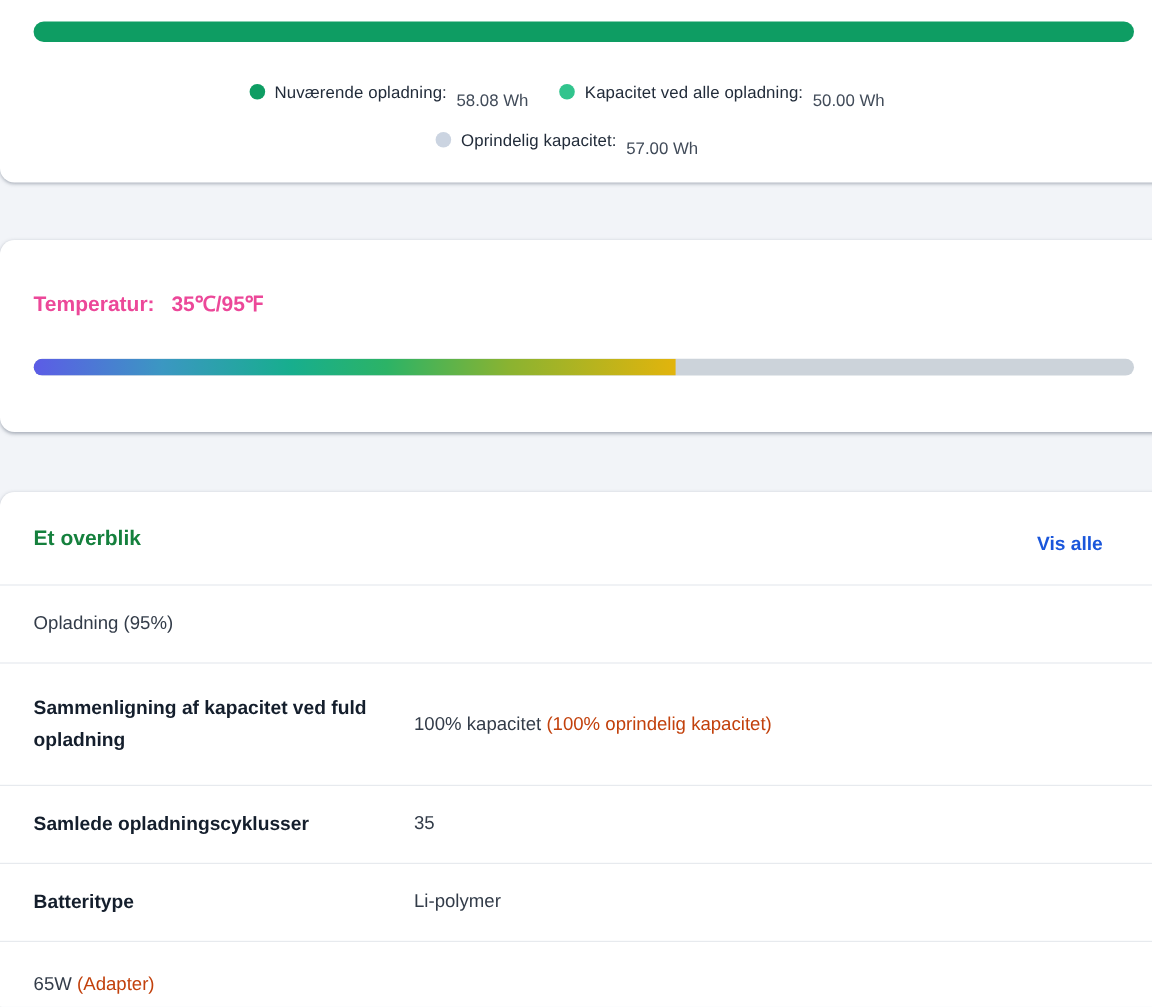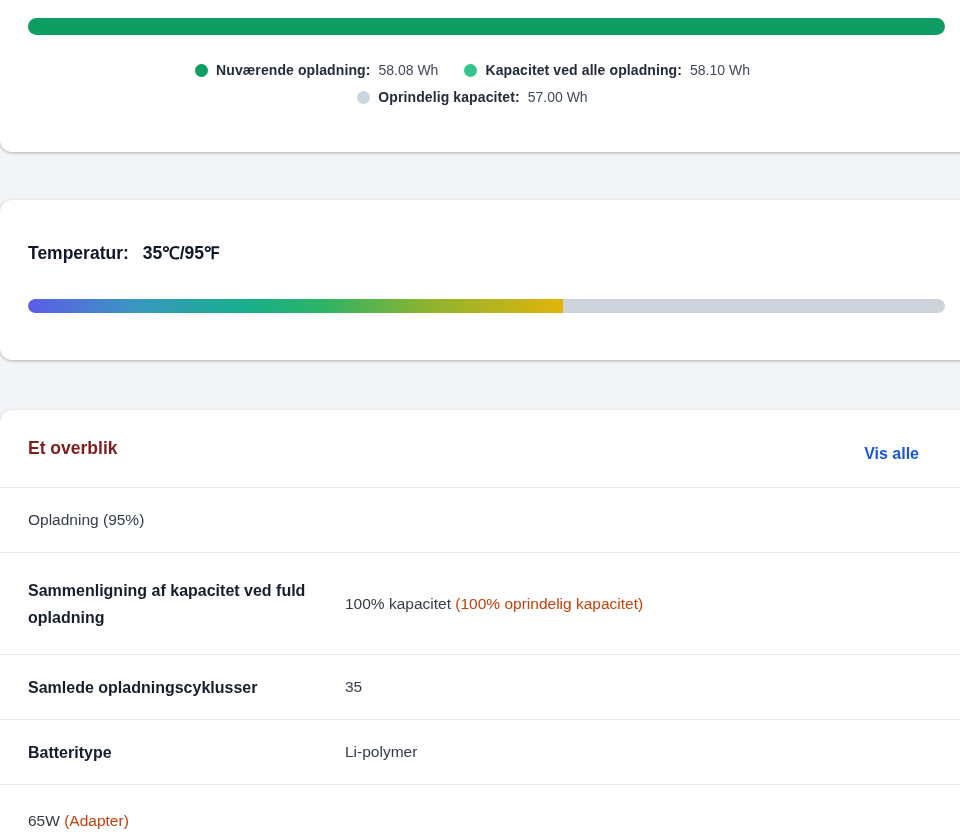--- a/index.html
+++ b/index.html
@@ -31,7 +31,7 @@
   .legend-row{display:flex;justify-content:center;align-items:center;column-gap:26px;}
   .legend-item{display:flex;align-items:center;font-size:14px;}
   .legend-dot{width:13px;height:13px;border-radius:50%;margin-right:8px;flex:none;}
-  .legend-label{font-weight:700;color:#222c3a;letter-spacing:.1px;}
+  .legend-label{font-weight:400;color:#222c3a;letter-spacing:.1px;}
   .legend-value{margin-left:8px;font-weight:400;color:#414b59;}
 
   

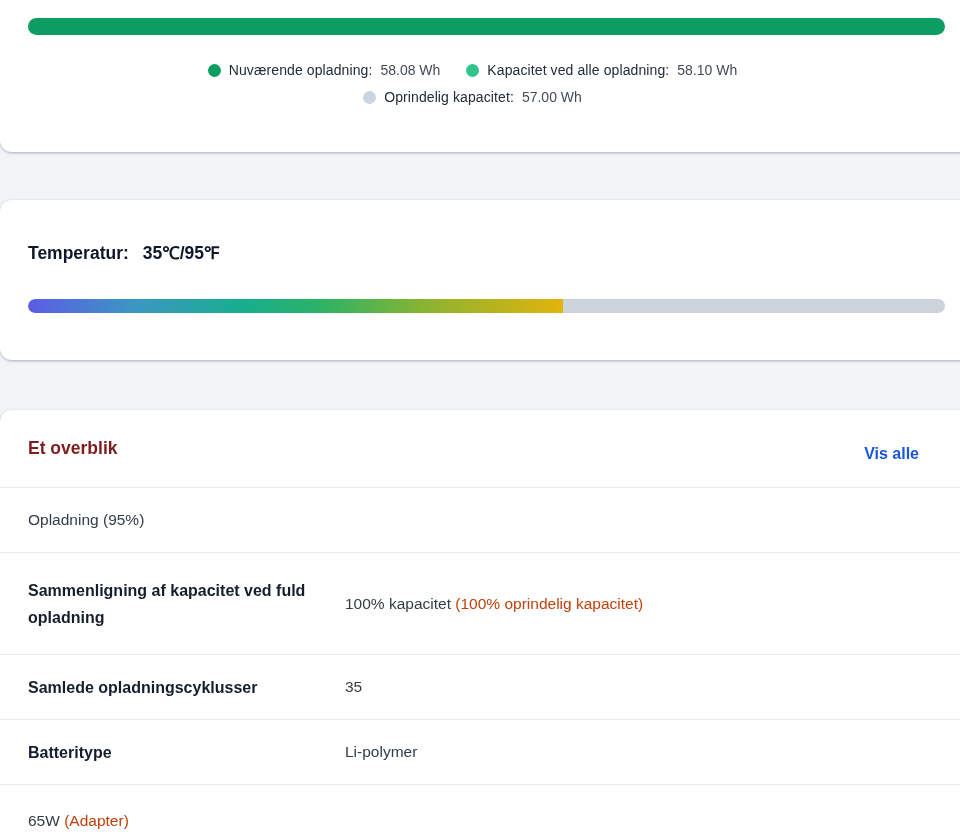--- a/index.html
+++ b/index.html
@@ -32,7 +32,7 @@
   .legend-item{display:flex;align-items:center;font-size:14px;}
   .legend-dot{width:13px;height:13px;border-radius:50%;margin-right:8px;flex:none;}
   .legend-label{font-weight:400;color:#222c3a;letter-spacing:.1px;}
-  .legend-value{margin-left:8px;font-weight:400;color:#414b59;}
+  .legend-value{margin-left:8px;font-weight:400;color:#414b59;margin-top:13px;}
 
   
   #card-temp{top:200px;height:160px;}

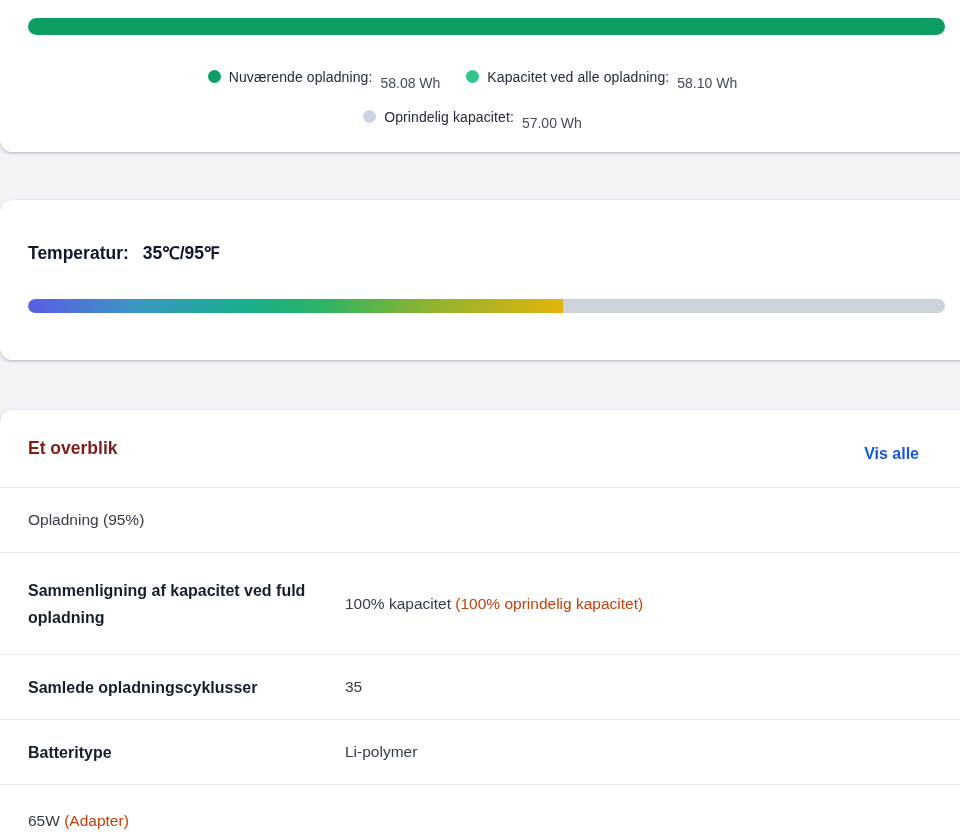--- a/index.html
+++ b/index.html
@@ -83,7 +83,7 @@
       <div class="legend-item">
         <span class="legend-dot" style="background: rgb(49, 196, 141);"></span>
         <span class="legend-label">Kapacitet ved alle opladning:</span>
-        <span class="legend-value">58.10 Wh</span>
+        <span class="legend-value">50.00 Wh</span>
       </div>
     </div>
     <div class="legend-row">

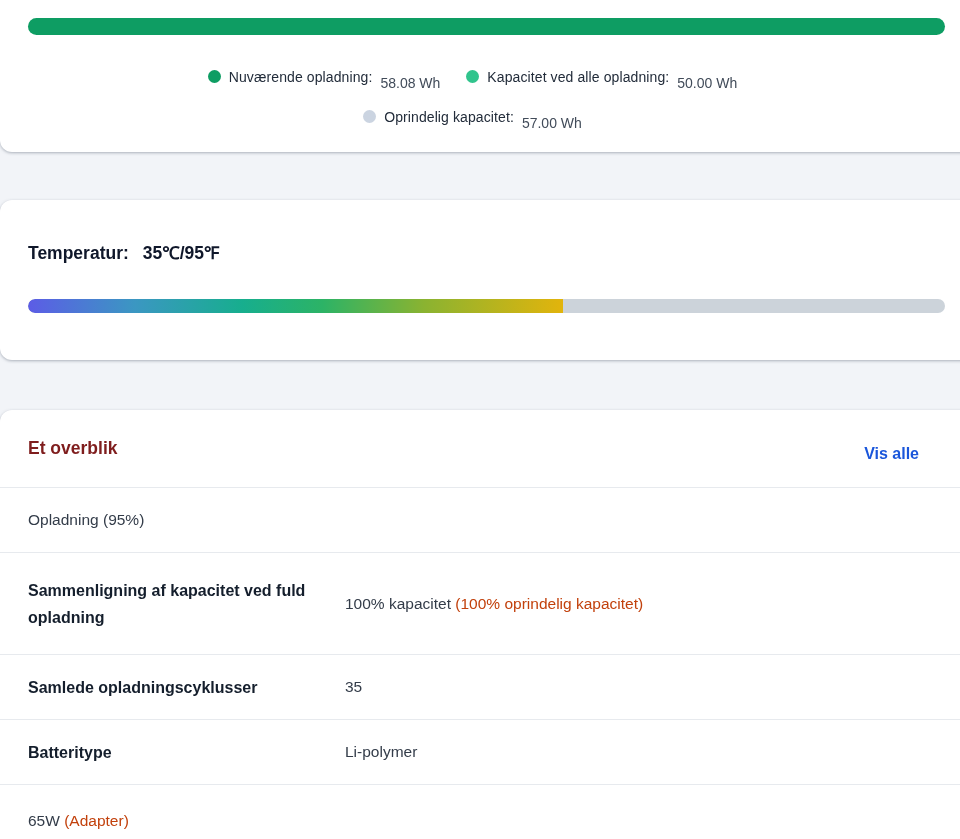--- a/index.html
+++ b/index.html
@@ -36,7 +36,7 @@
 
   
   #card-temp{top:200px;height:160px;}
-  .temp-title{position:absolute;left:28px;top:40px;font-size:17.5px;font-weight:700;color:#0f172a;}
+  .temp-title{position:absolute;left:28px;top:40px;font-size:17.5px;font-weight:700;color:#ec4899;}
   .temp-value{margin-left:14px;}
   .temp-track{
     position:absolute;left:28px;top:99px;width:917px;height:14px;

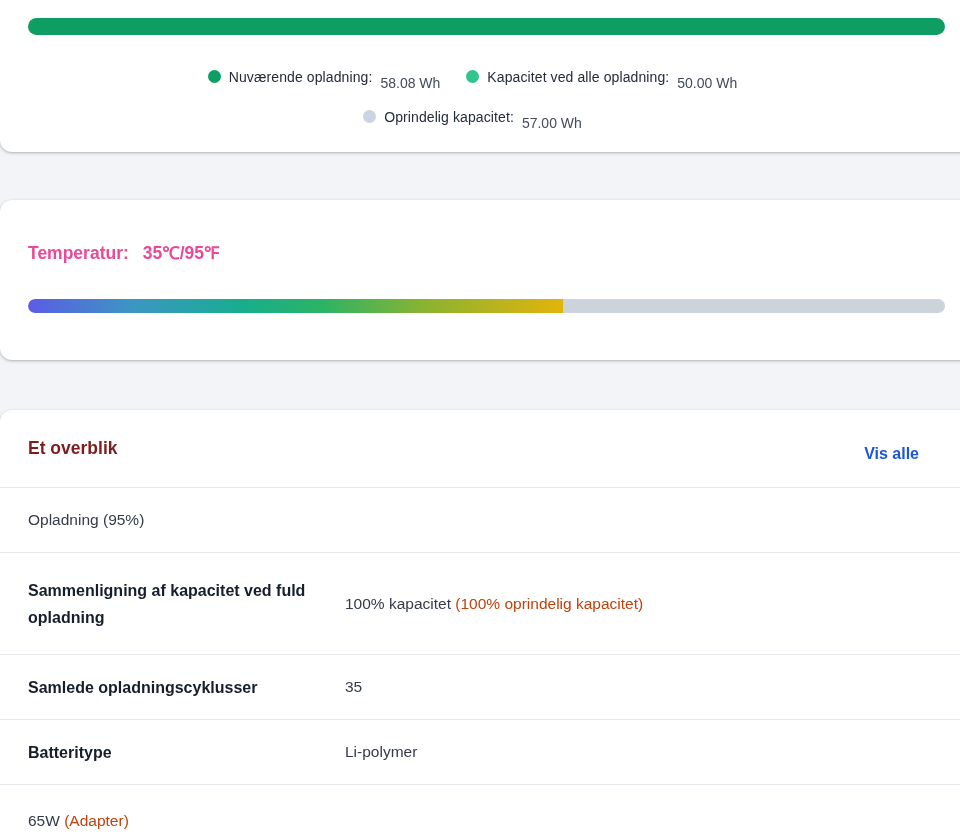--- a/index.html
+++ b/index.html
@@ -50,7 +50,7 @@
     height:77px;display:flex;align-items:center;
     padding:0 59px 0 28px;border-bottom:1px solid #e7eaee;
   }
-  .ov-title{font-size:17.5px;font-weight:700;color:#7f1d1d;}
+  .ov-title{font-size:17.5px;font-weight:700;color:#15803d;}
   .ov-link{margin-left:auto;font-size:16px;font-weight:600;color:#1a56db;cursor:pointer;text-decoration:none;margin-top:11px;}
   .ov-row{
     display:flex;align-items:center;

